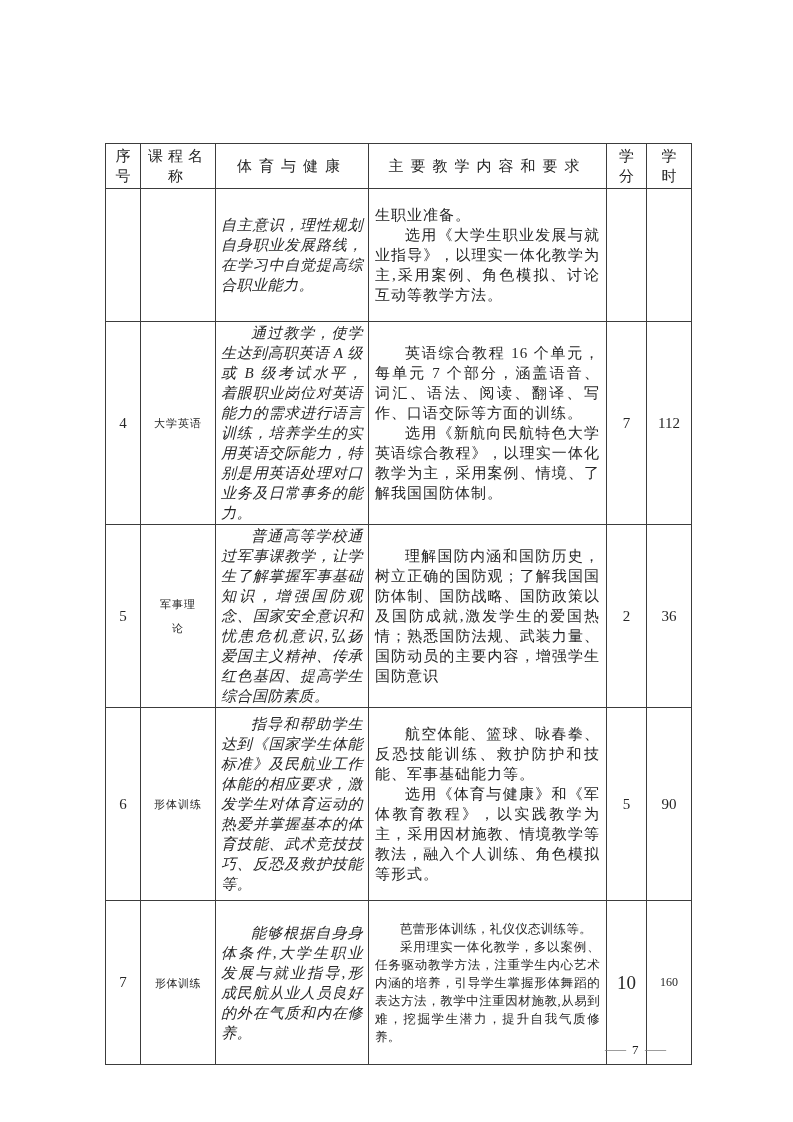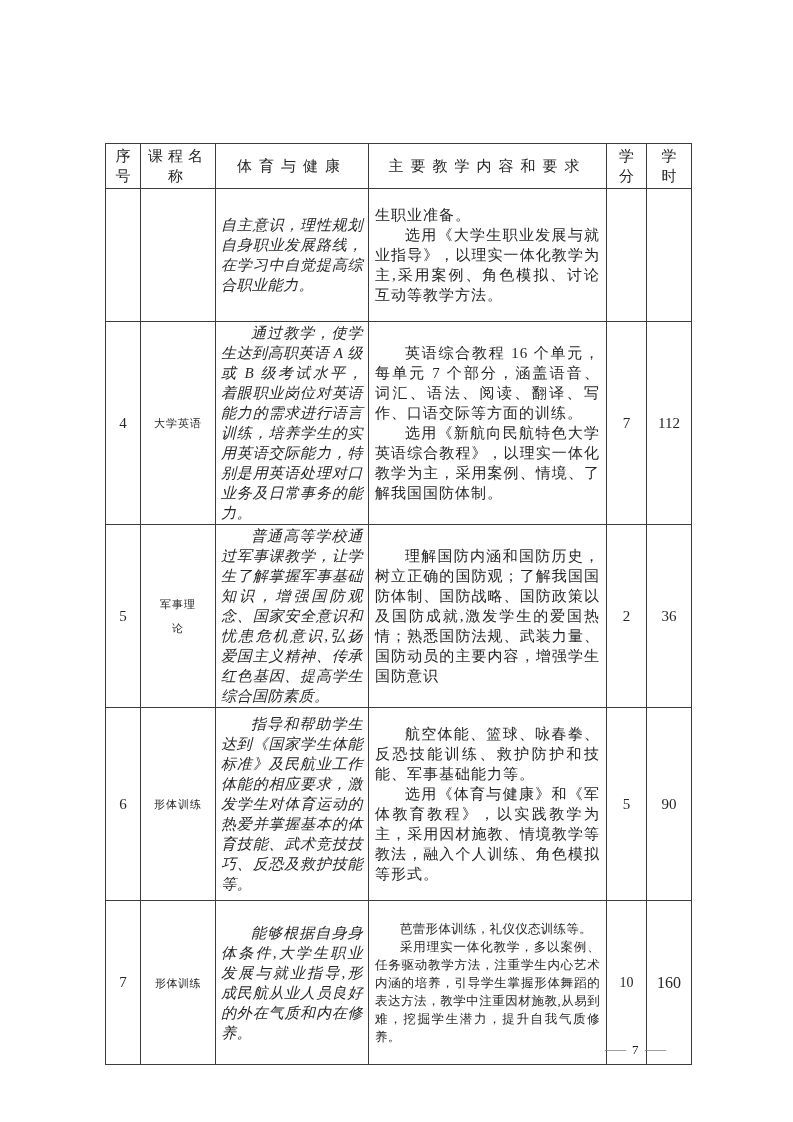--- a/index.html
+++ b/index.html
@@ -78,7 +78,7 @@
     line-height: 18px;
     letter-spacing: 0.3px;
   }
-  td.small-credits { font-size: 14px; }
+  td.small-credits { font-size: 19px; }
   td.small-hours { font-size: 16px; }
   .footer {
     position: absolute;

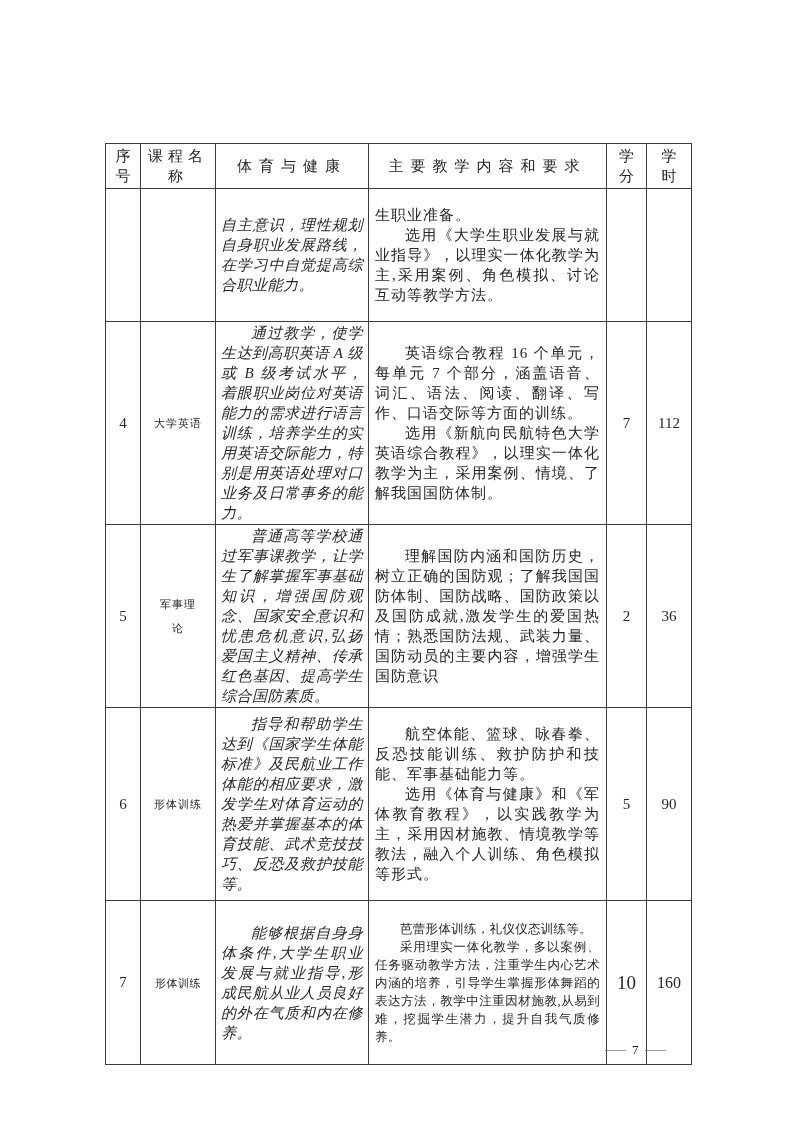--- a/index.html
+++ b/index.html
@@ -79,7 +79,7 @@
     letter-spacing: 0.3px;
   }
   td.small-credits { font-size: 19px; }
-  td.small-hours { font-size: 16px; }
+  td.small-hours { font-size: 12px; }
   .footer {
     position: absolute;
     left: 608px;

